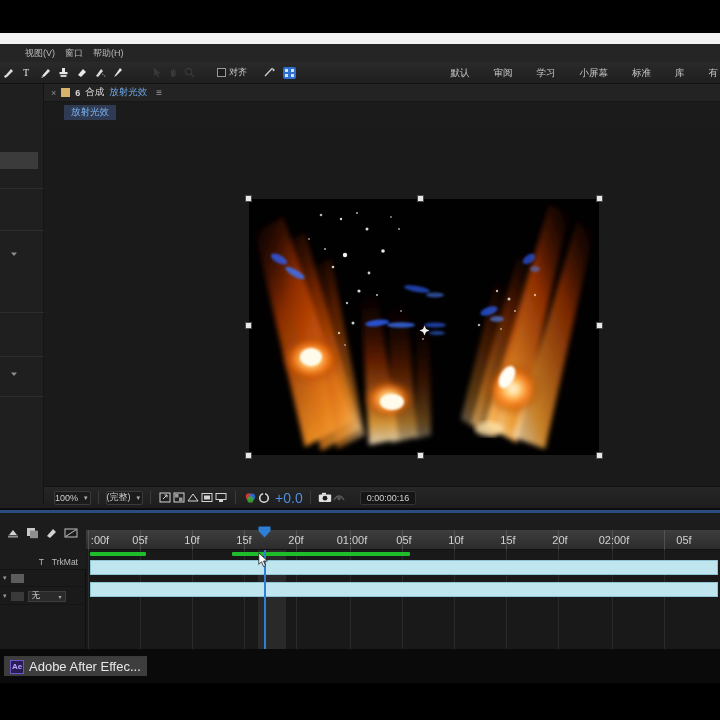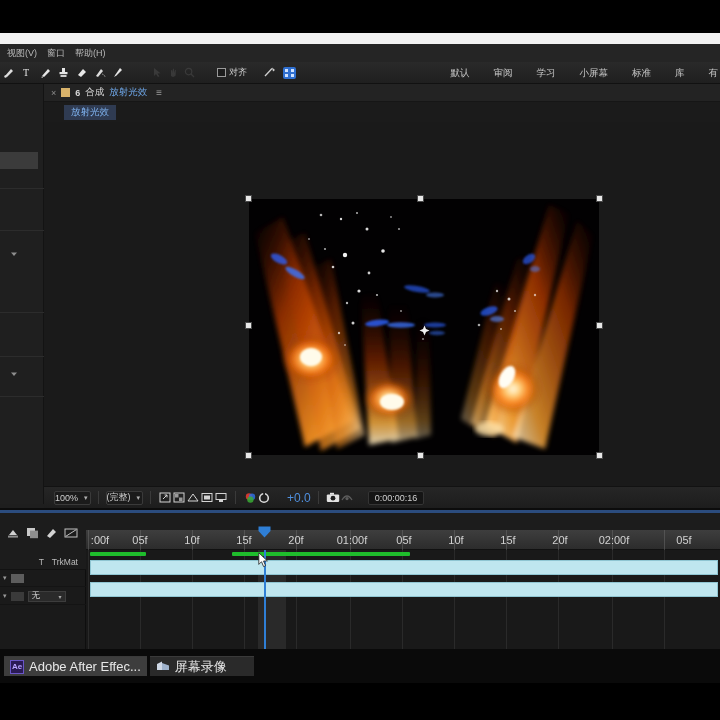--- a/index.html
+++ b/index.html
@@ -19,7 +19,7 @@
 
   
   .menu-bar { position:absolute; left:0; top:0; width:720px; height:18px; background:#252525;
-              display:flex; align-items:center; padding-left:2px; }
+              display:flex; align-items:center; padding-left:20px; }
   .menu-item { font-size:9px; color:#b9b9b9; padding:0 5px; line-height:18px; white-space:nowrap;
                filter:blur(.35px); }
 

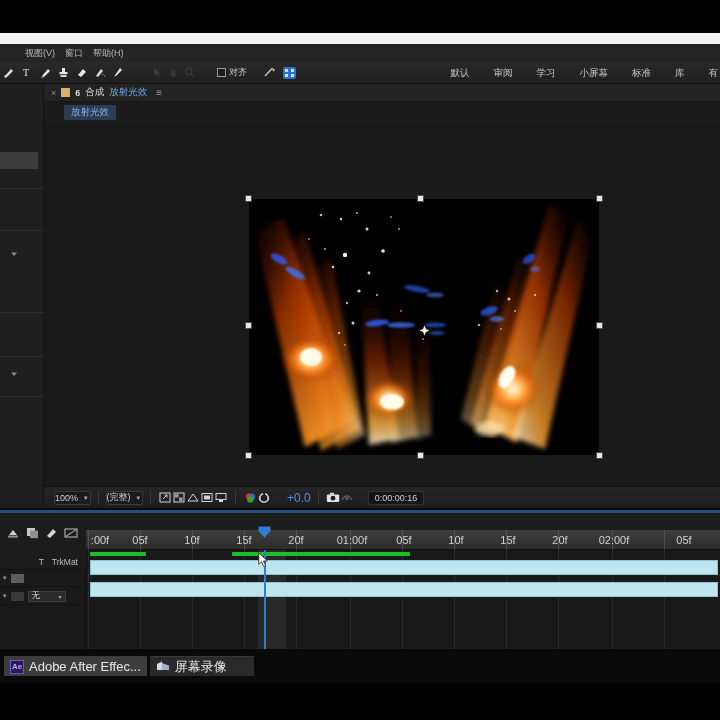--- a/index.html
+++ b/index.html
@@ -87,7 +87,7 @@
   .sel .cv { margin-left:6px; font-size:7px; color:#b0b0b0; }
   .vsep { width:1px; height:13px; background:#3a3a3a; margin:0 7px; }
   .vic { width:14px; height:13px; display:flex; align-items:center; justify-content:center; }
-  .plus { font-size:12px; color:#4f8fdd; margin-left:16px; }
+  .plus { font-size:14px; color:#4f8fdd; margin-left:4px; }
   .tcode { font-size:9px; color:#cfcfcf; background:#151515; border:1px solid #343434;
            padding:1px 6px; border-radius:2px; margin-left:14px; filter:blur(.15px); }
 

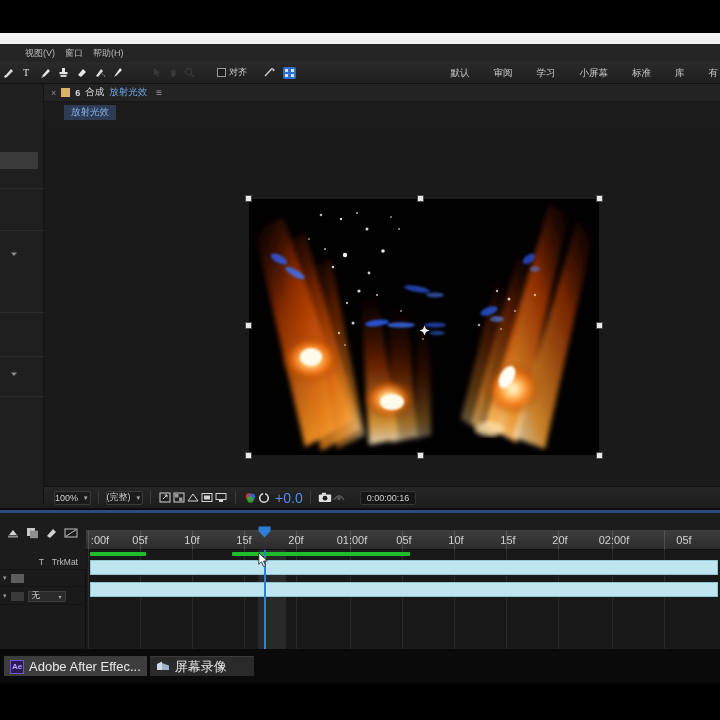--- a/index.html
+++ b/index.html
@@ -626,15 +626,6 @@
       <span class="tb-ae">Ae</span>
       <span class="tb-lbl">Adobe After Effec...</span>
     </div>
-    <div class="tbitem">
-      <span>
-        <svg width="14" height="12" viewBox="0 0 14 12">
-            <path d="M1 10 L1 4 L6 1.5 L6 10 Z" fill="#cfd8e6"></path>
-            <path d="M6 10 L6 3 L13 5.5 L13 10 Z" fill="#9fb2cc"></path>
-          </svg>
-      </span>
-      <span class="tb-lbl">屏幕录像</span>
-    </div>
   </div>
 
   <div class="bottom-black"></div>

